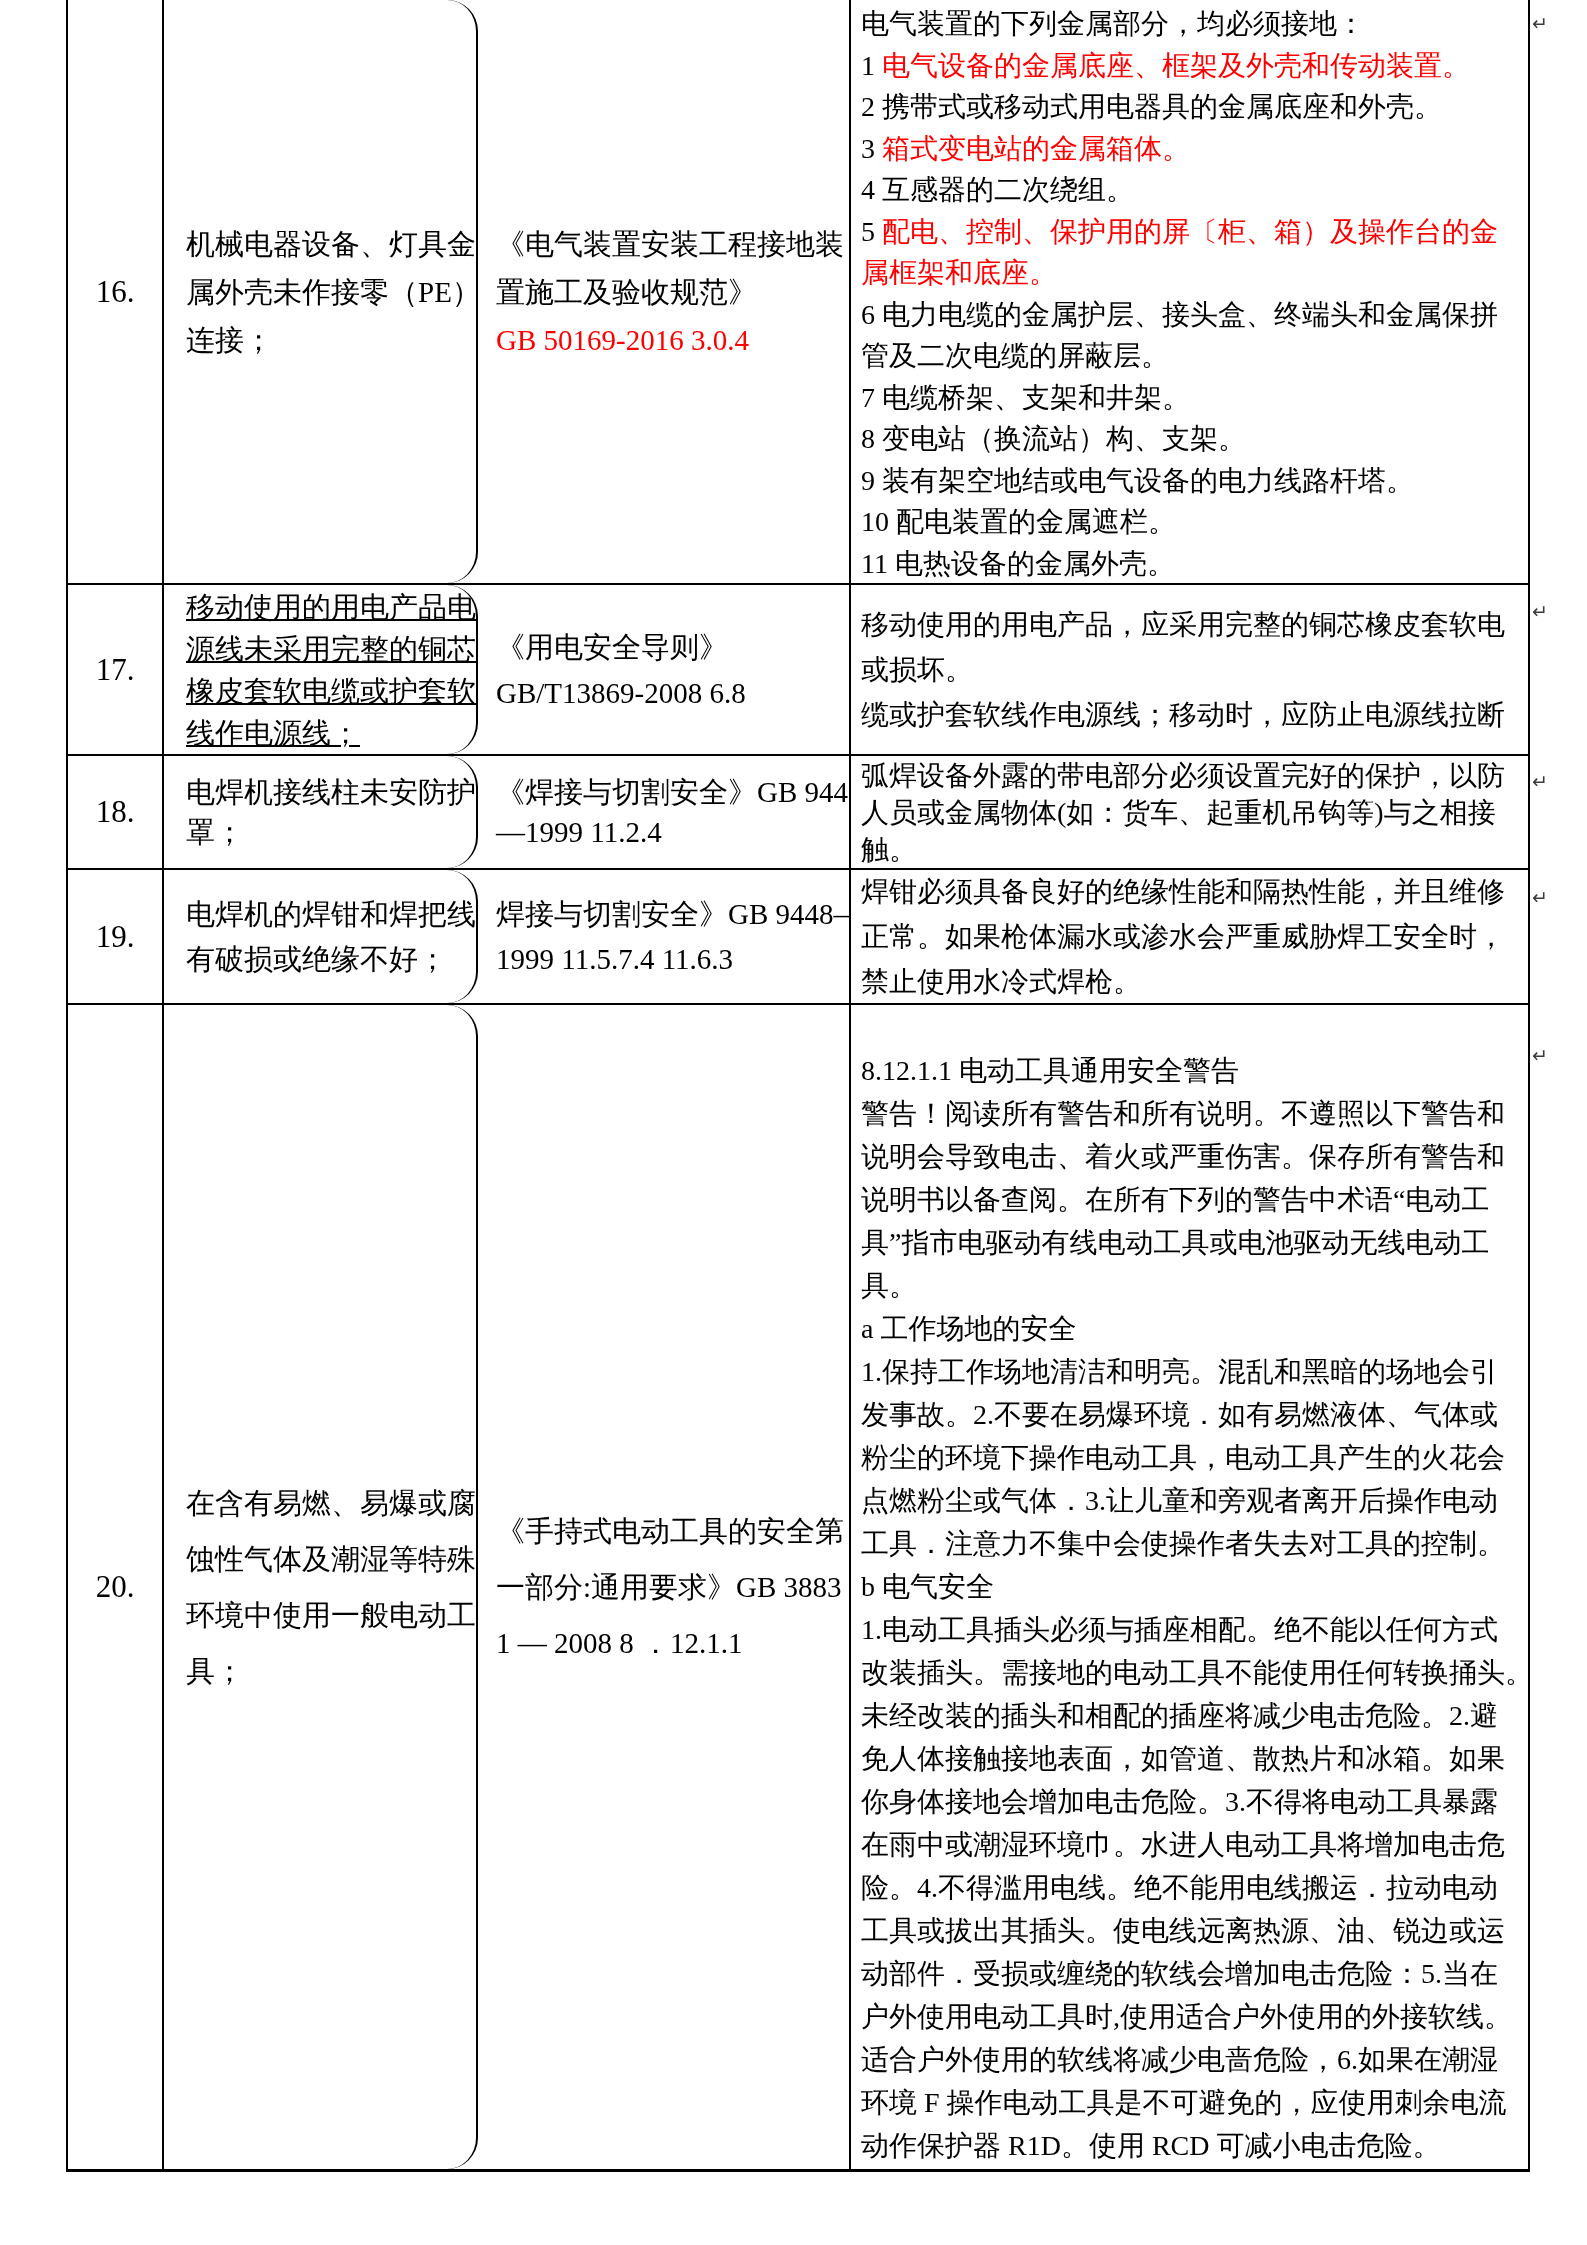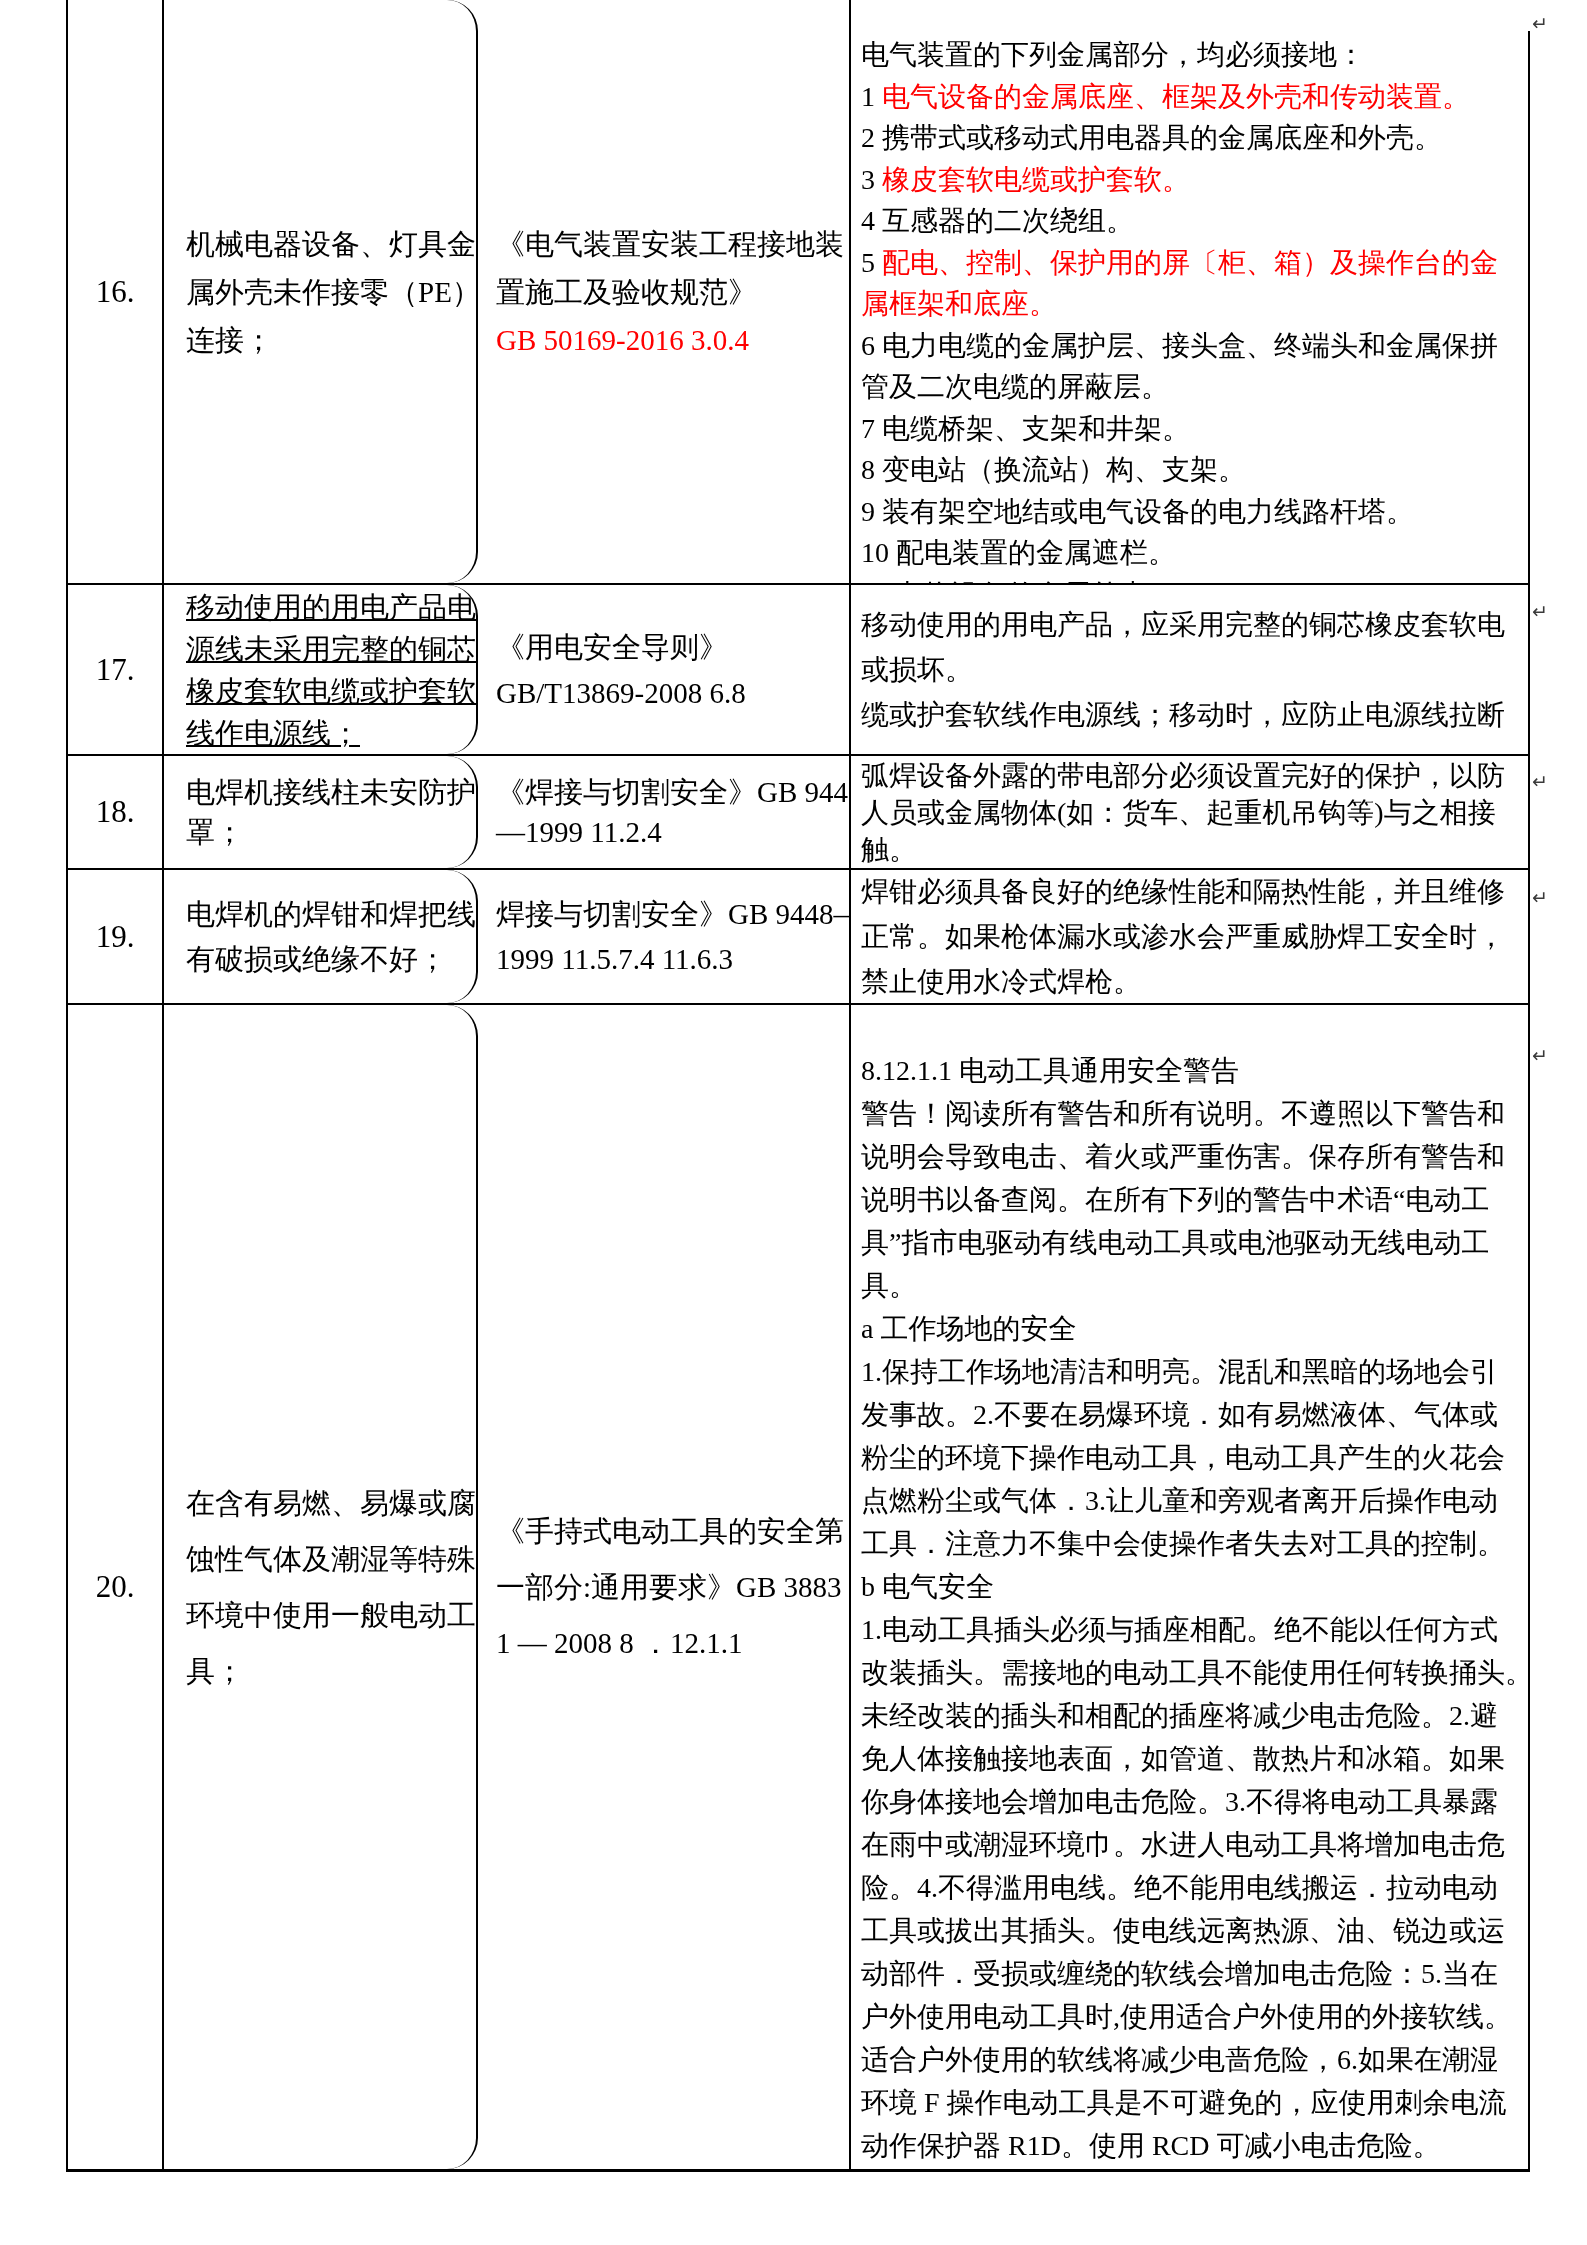--- a/index.html
+++ b/index.html
@@ -32,7 +32,7 @@
   .r0{height:585px}.r1{height:171px}.r2{height:114px}.r3{height:135px}.r4{height:1164px}
   
   .r0 .c-issue .line,.r0 .c-std .line{line-height:48px;}
-  .r0 .c-detail{justify-content:flex-start;padding-top:3px;margin-top:31px;}
+  .r0 .c-detail{justify-content:flex-start;padding-top:3px;}
   .r0 .c-detail .line{line-height:41.5px;}
   .r1 .c-issue .line{line-height:42px;text-decoration:underline;}
   .r1 .c-std .line{line-height:46px;}

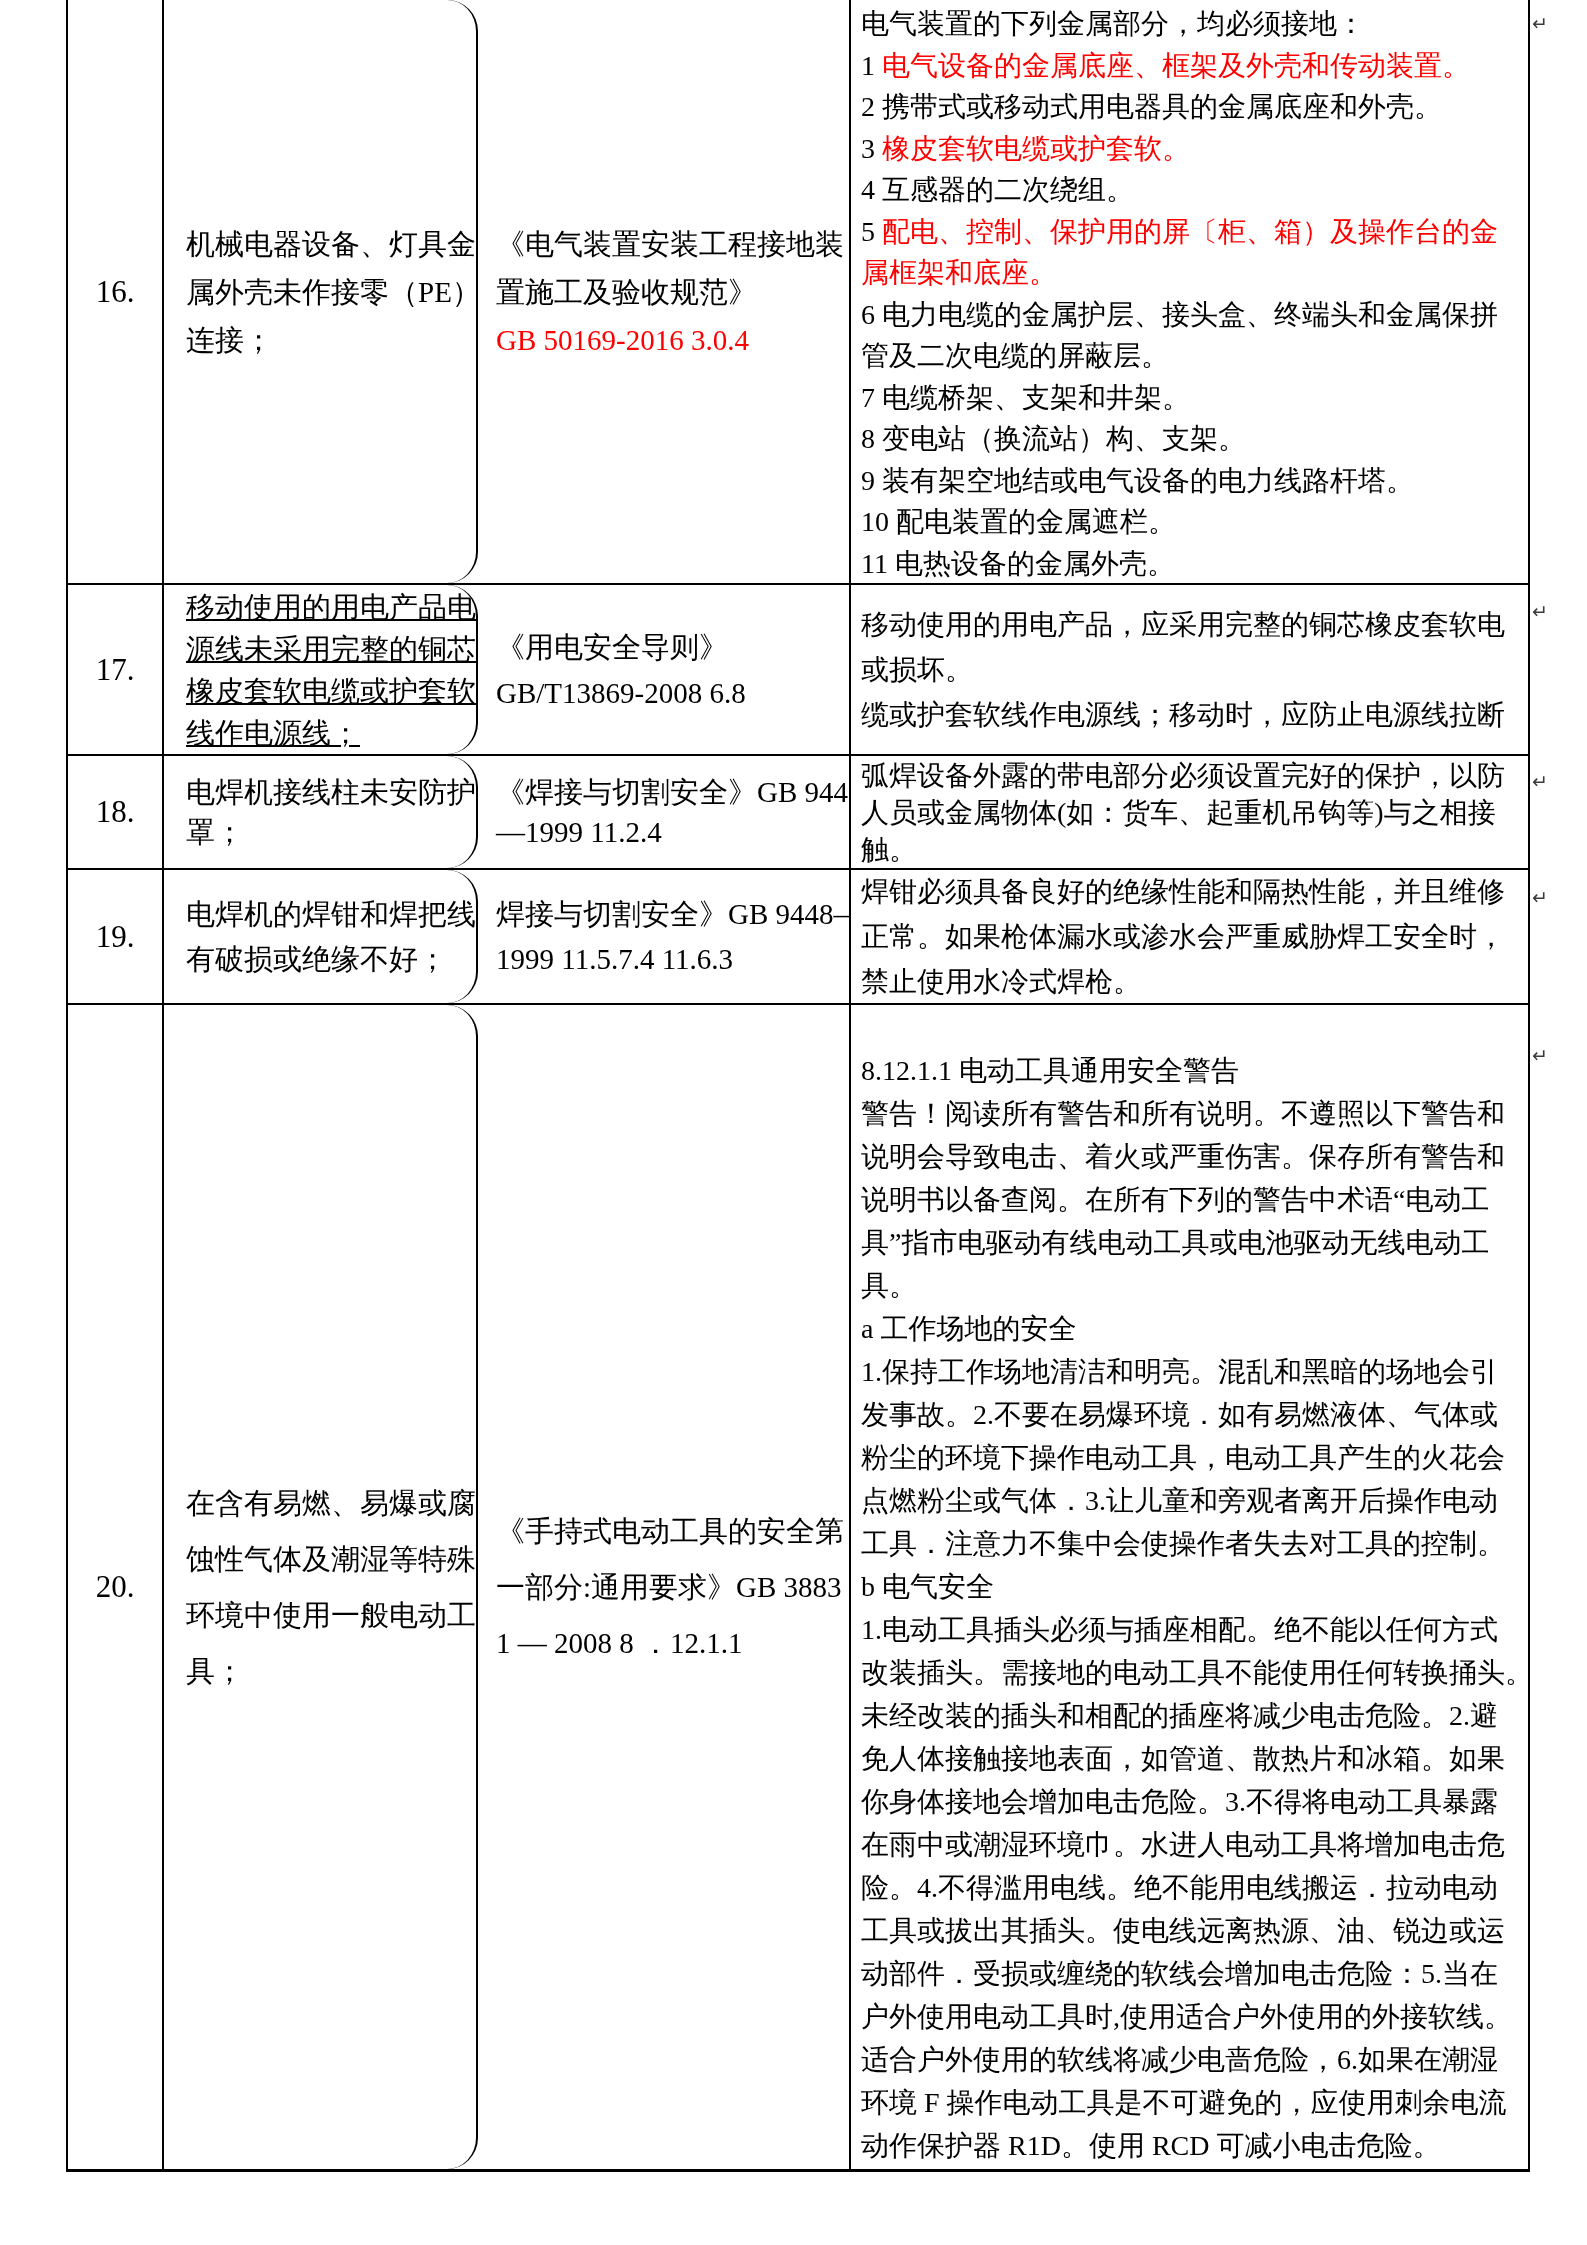--- a/index.html
+++ b/index.html
@@ -71,7 +71,7 @@
         <div class="line"><span>电气装置的下列金属部分，均必须接地：</span></div>
         <div class="line"><span>1 </span><span class="red">电气设备的金属底座、框架及外壳和传动装置。</span></div>
         <div class="line"><span>2 携带式或移动式用电器具的金属底座和外壳。</span></div>
-        <div class="line"><span>3 </span><span class="red">橡皮套软电缆或护套软。</span></div>
+        <div class="line"><span>3 </span><span class="red">箱式变电站的金属箱体。</span></div>
         <div class="line"><span>4 互感器的二次绕组。</span></div>
         <div class="line"><span>5 </span><span class="red">配电、控制、保护用的屏〔柜、箱）及操作台的金</span></div>
         <div class="line"><span class="red">属框架和底座。</span></div>

